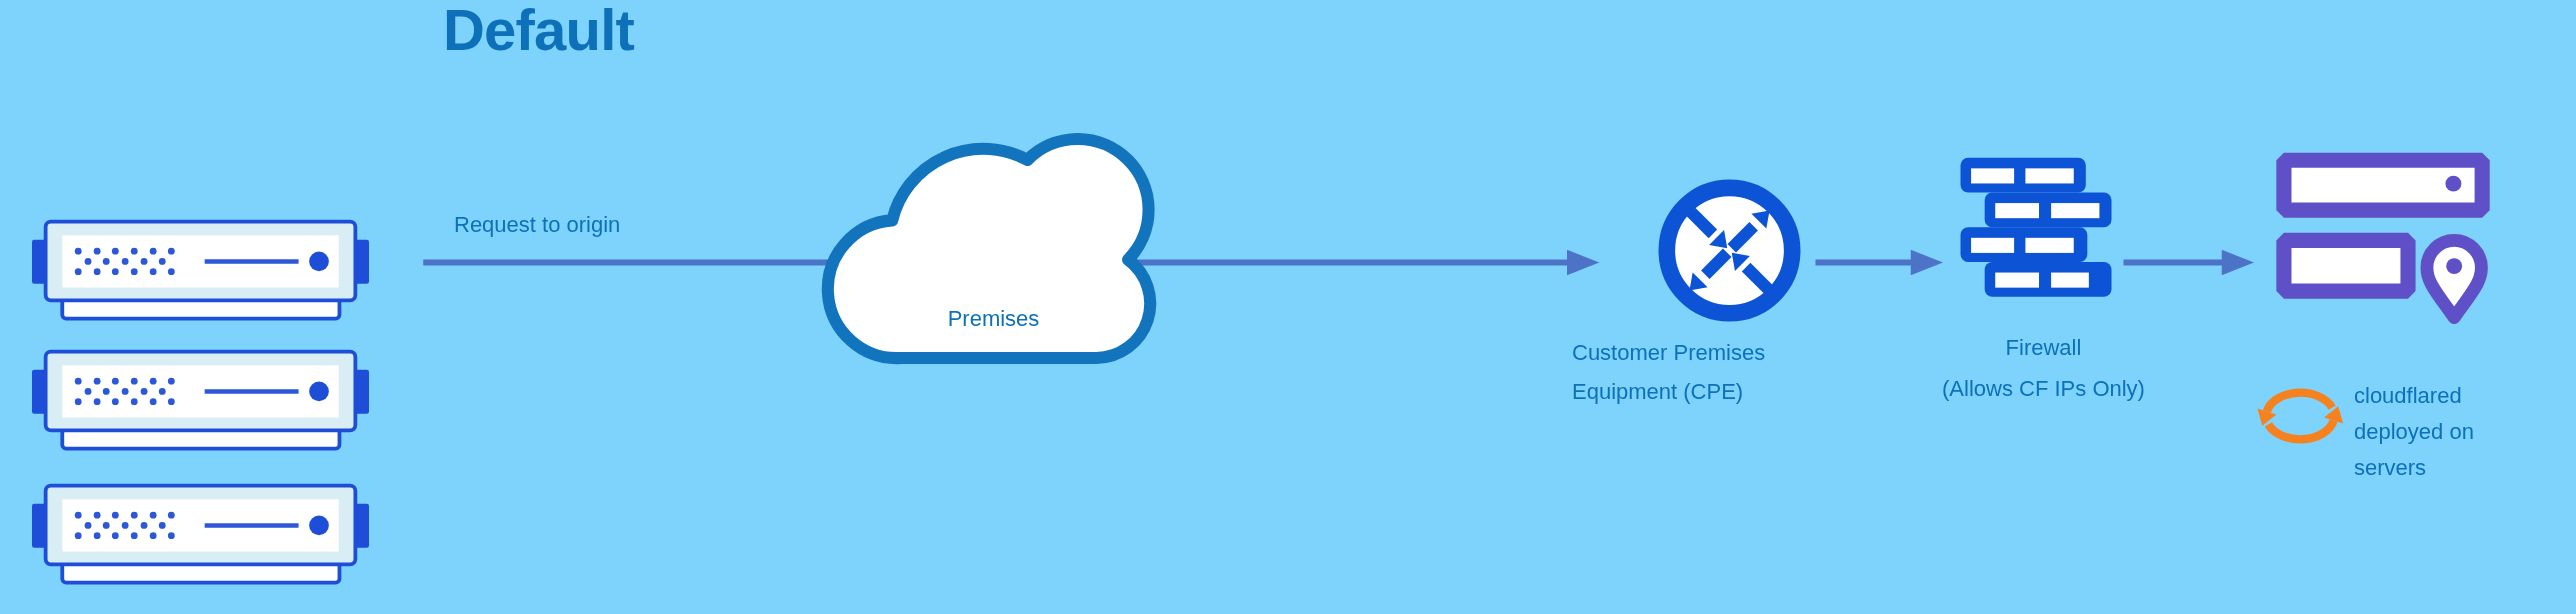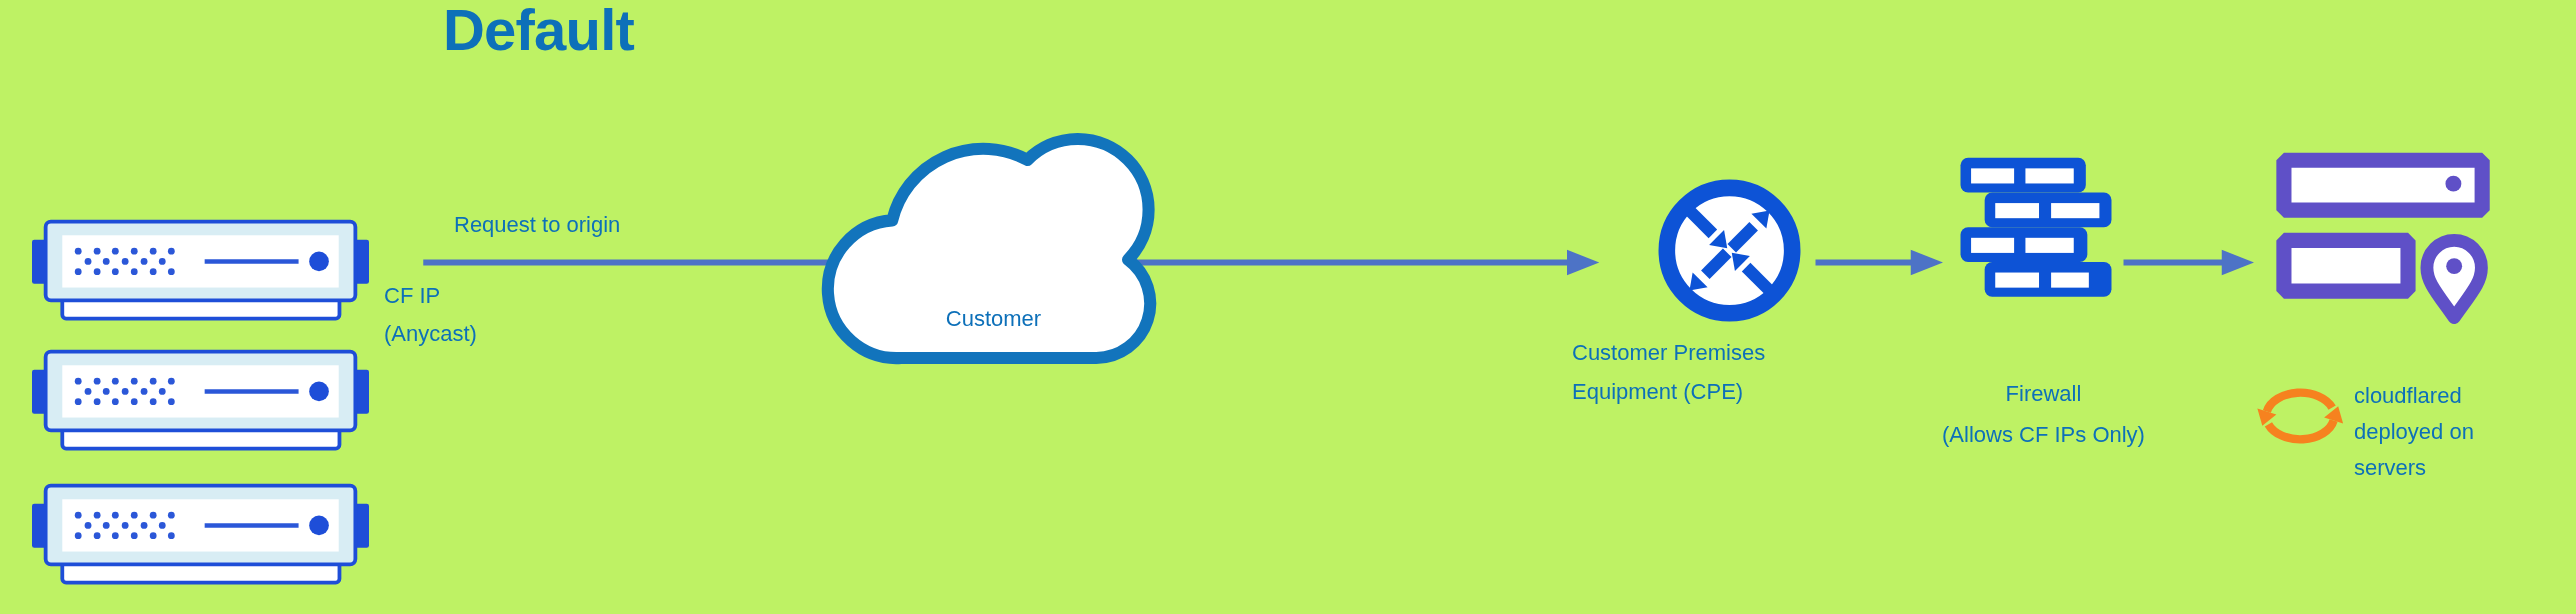--- a/index.html
+++ b/index.html
@@ -3,7 +3,7 @@
 <meta charset="utf-8">
 <style>
   html,body{margin:0;padding:0;background:#fff;}
-  .canvas{position:relative;width:2576px;height:614px;background:#bef264;overflow:hidden;
+  .canvas{position:relative;width:2576px;height:614px;background:#7dd3fc;overflow:hidden;
           font-family:"Liberation Sans",sans-serif;}
   .abs{position:absolute;}
   .label{color:var(--label_blue);font-size:22px;line-height:38px;white-space:pre-line;}

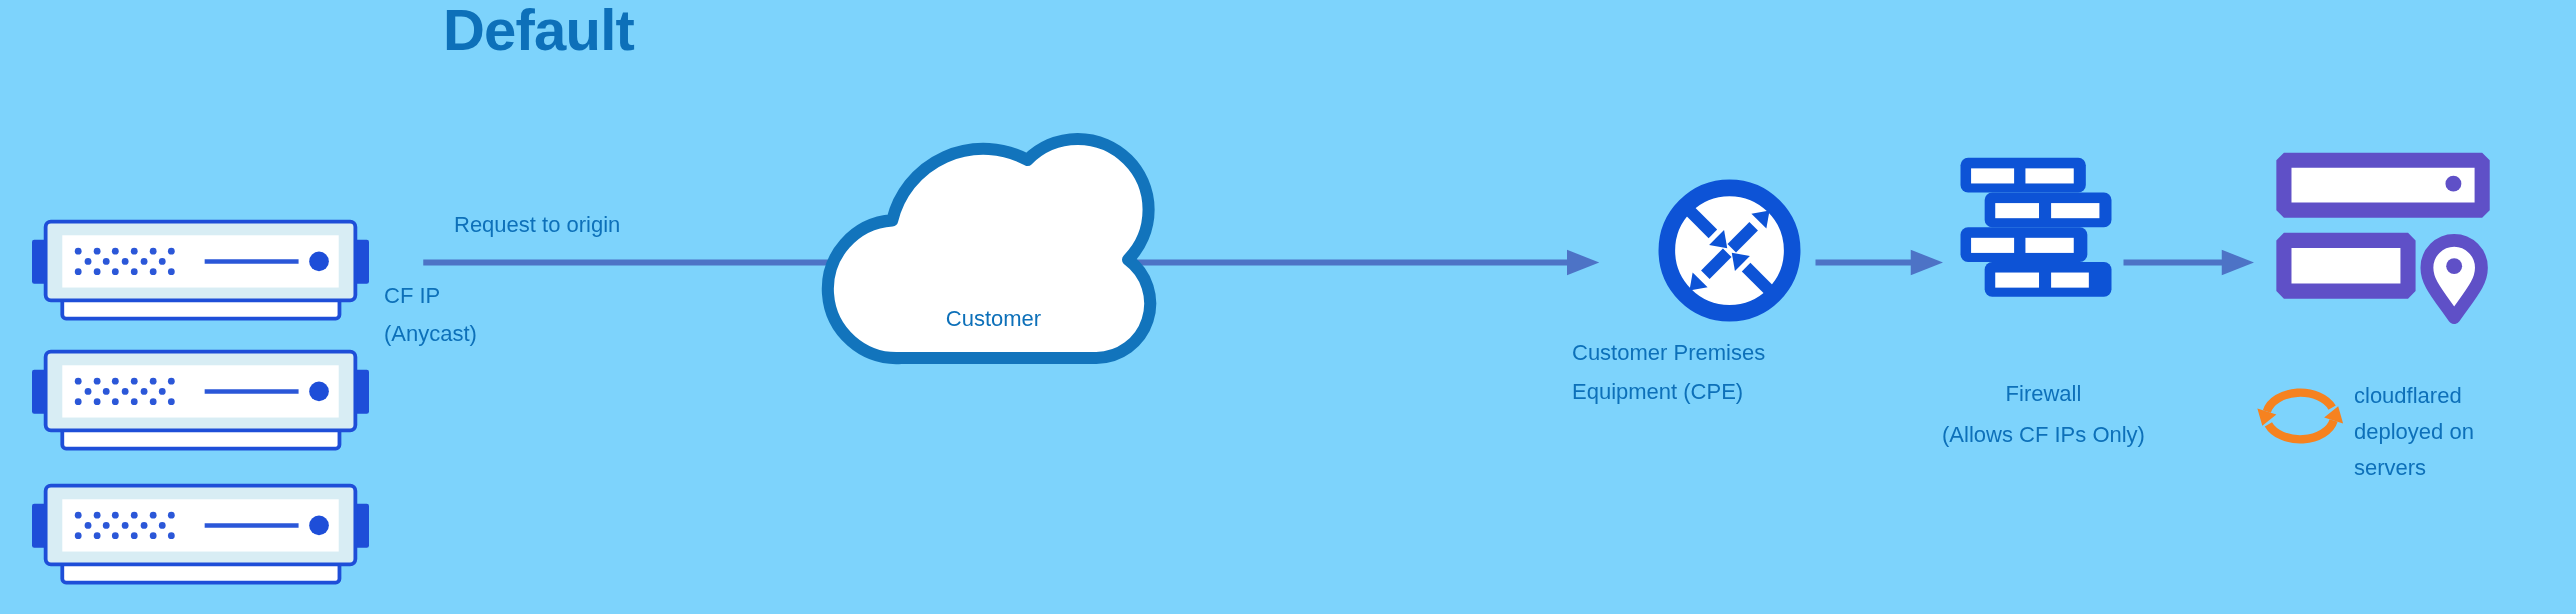--- a/index.html
+++ b/index.html
@@ -77,8 +77,6 @@
   </svg>
 
   <div class="abs label" style="left:454px;top:206px;">Request to origin</div>
-  <div class="abs label" style="left:384px;top:277px;">CF IP
-(Anycast)</div>
 
   <svg class="abs" style="left:818px;top:107px;" width="351" height="260" viewBox="0 0 464 344">
     <path d="M 110 332 A 89 89 0 0 1 98 150 A 124 124 0 0 1 277 70 A 88 88 0 0 1 410 202 A 72 72 0 0 1 368 332 Z" fill="#fff" stroke="var(--cloud_stroke)" stroke-width="16" stroke-linejoin="round"></path>

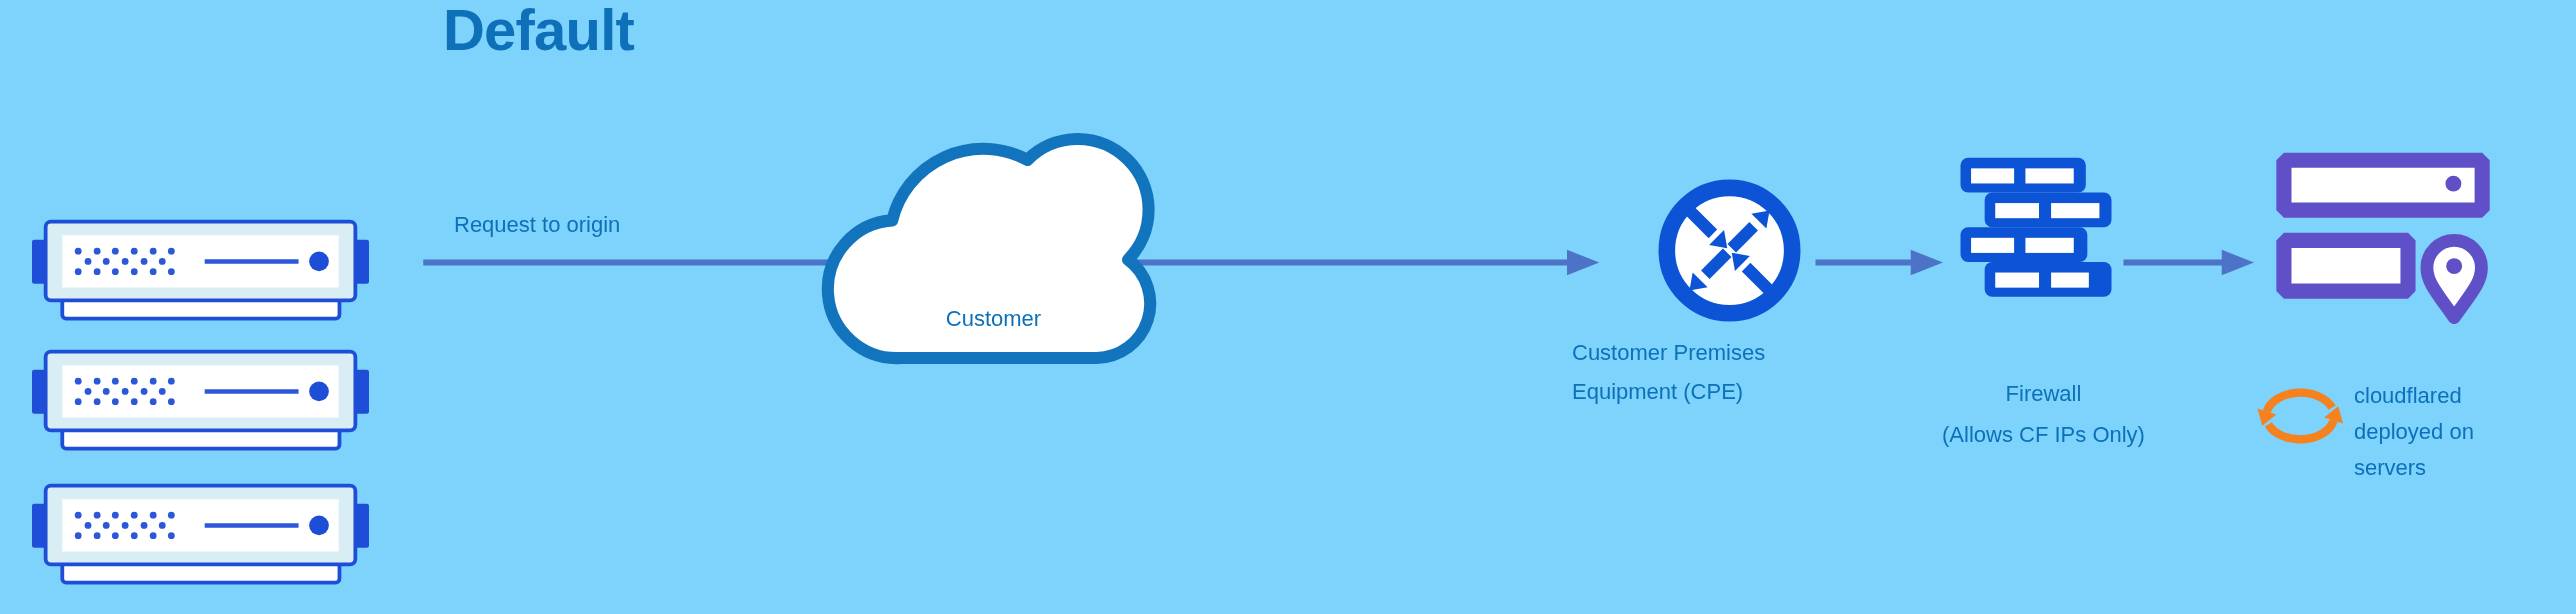--- a/index.html
+++ b/index.html
@@ -81,7 +81,7 @@
   <svg class="abs" style="left:818px;top:107px;" width="351" height="260" viewBox="0 0 464 344">
     <path d="M 110 332 A 89 89 0 0 1 98 150 A 124 124 0 0 1 277 70 A 88 88 0 0 1 410 202 A 72 72 0 0 1 368 332 Z" fill="#fff" stroke="var(--cloud_stroke)" stroke-width="16" stroke-linejoin="round"></path>
   </svg>
-  <div class="abs label center" style="left:818px;top:300px;width:351px;">Customer</div>
+  <div class="abs label center" style="left:818px;top:300px;width:351px;">Premises</div>
 
   <svg class="abs" style="left:1657px;top:178px;" width="145" height="145" viewBox="0 0 192 192">
     <circle cx="96" cy="96" r="83" fill="#fff" stroke="var(--icon_blue)" stroke-width="22"></circle>

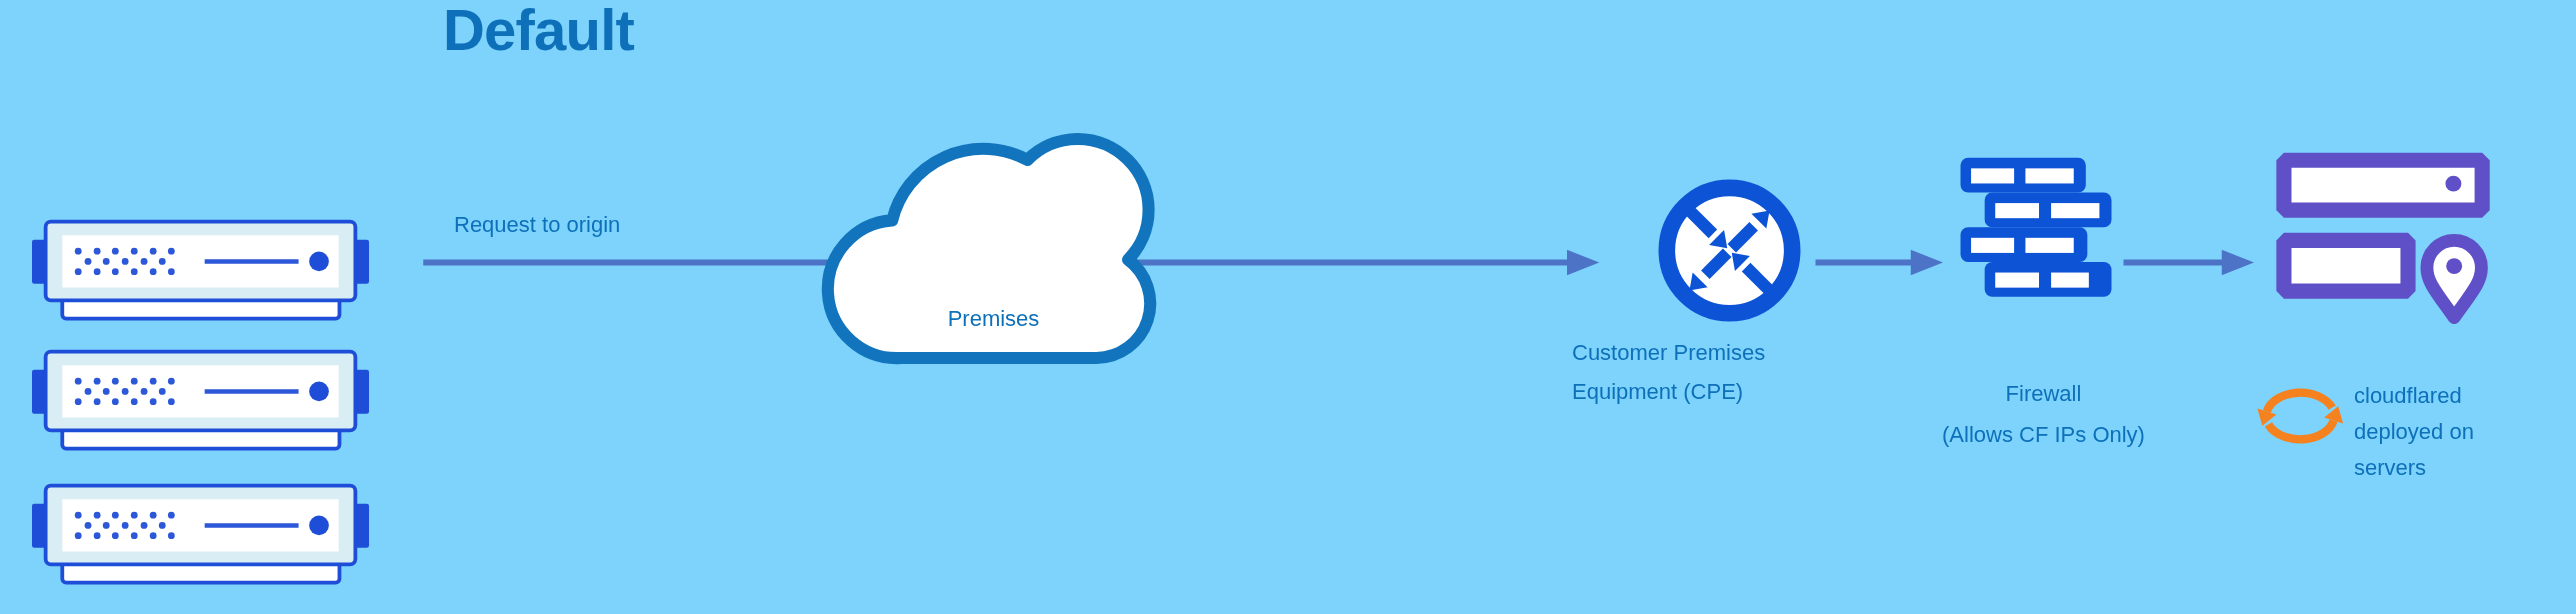--- a/index.html
+++ b/index.html
@@ -122,7 +122,7 @@
         <rect x="122" y="154" width="50" height="20"></rect>
     </g>
   </svg>
-  <div class="abs label center" style="left:1883px;top:327px;width:321px;line-height:41px;margin-top:46px;">Firewall
+  <div class="abs label center" style="left:1883px;top:327px;width:321px;line-height:41px;">Firewall
 (Allows CF IPs Only)</div>
 
   <svg class="abs" style="left:2123px;top:249px;" width="133" height="27" viewBox="0 0 176 36">

